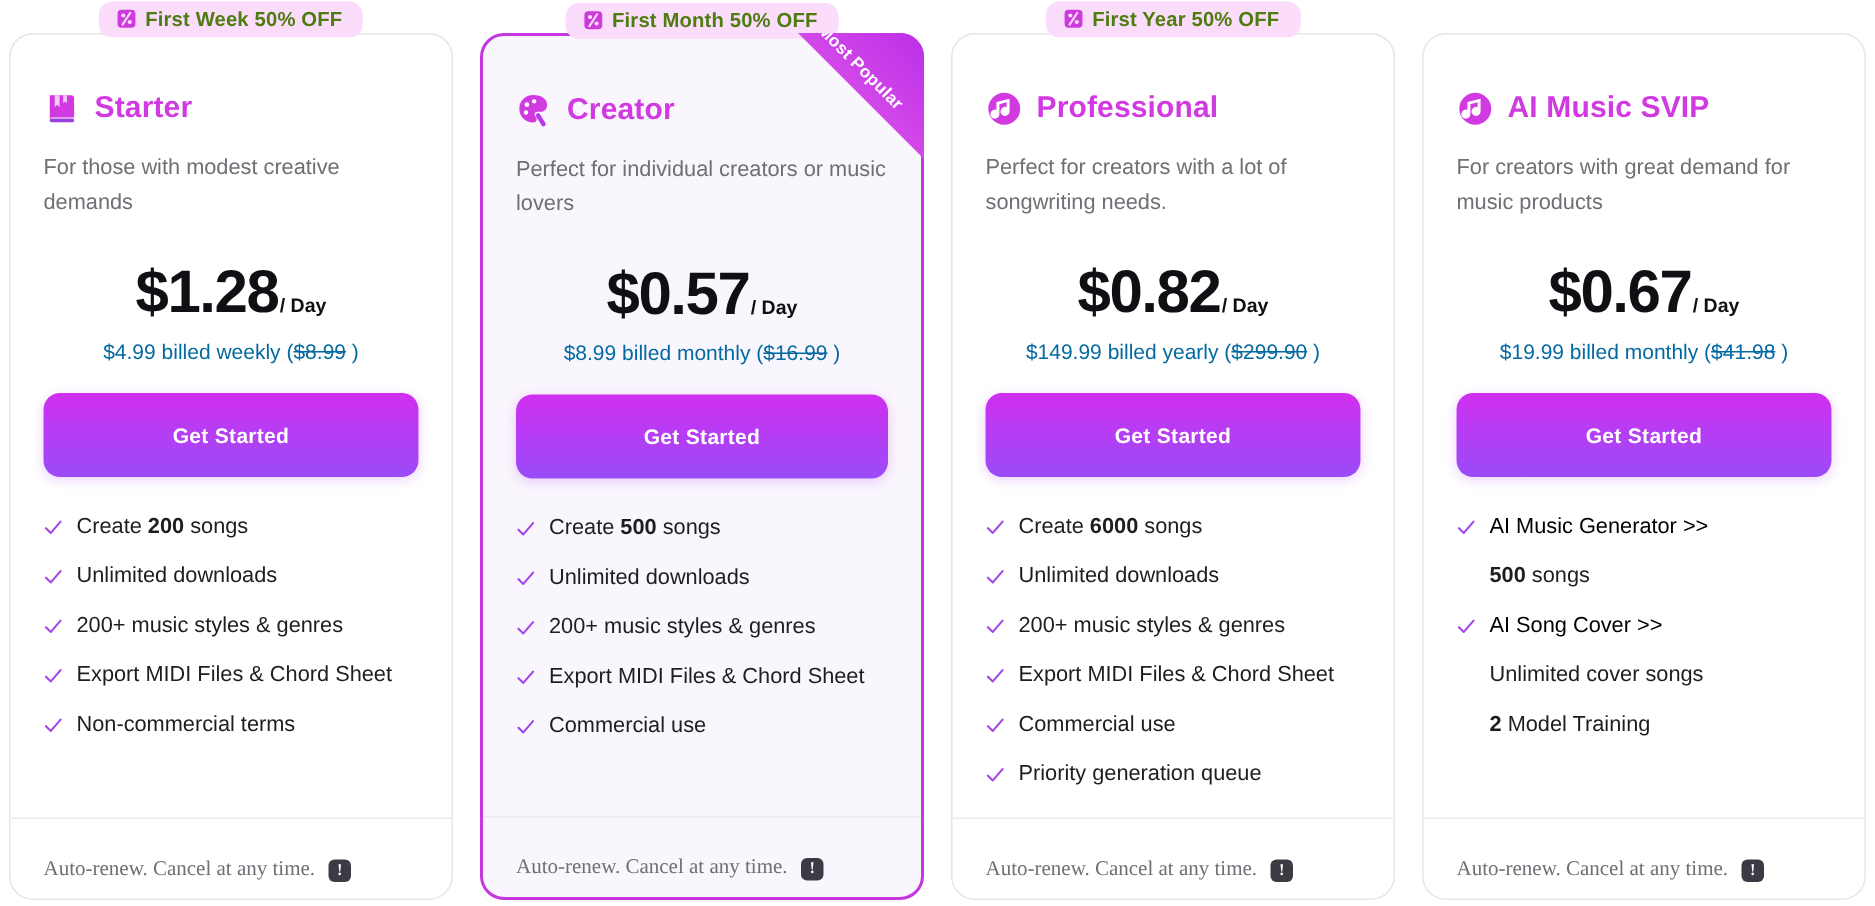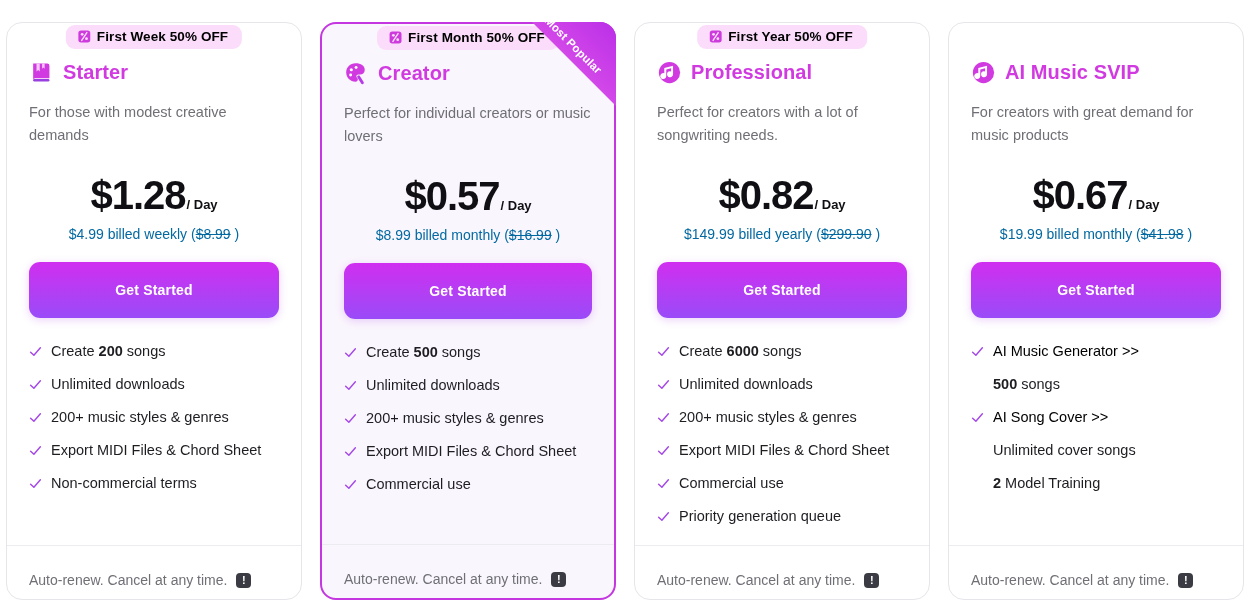--- a/index.html
+++ b/index.html
@@ -46,7 +46,7 @@
     left: 50%;
     transform: translateX(-50%);
     background: #fbdcfb;
-    color: #000000;
+    color: #4d7c0f;
     border-radius: 9px 9px 9px 9px;
     padding: 4px 14px 5px 12px;
     font-size: 13.5px;
@@ -56,7 +56,6 @@
     align-items: center;
     gap: 6px;
     letter-spacing: .1px;
-    margin-top: 24px;
   }
   .badge-icon {
     width: 13px;

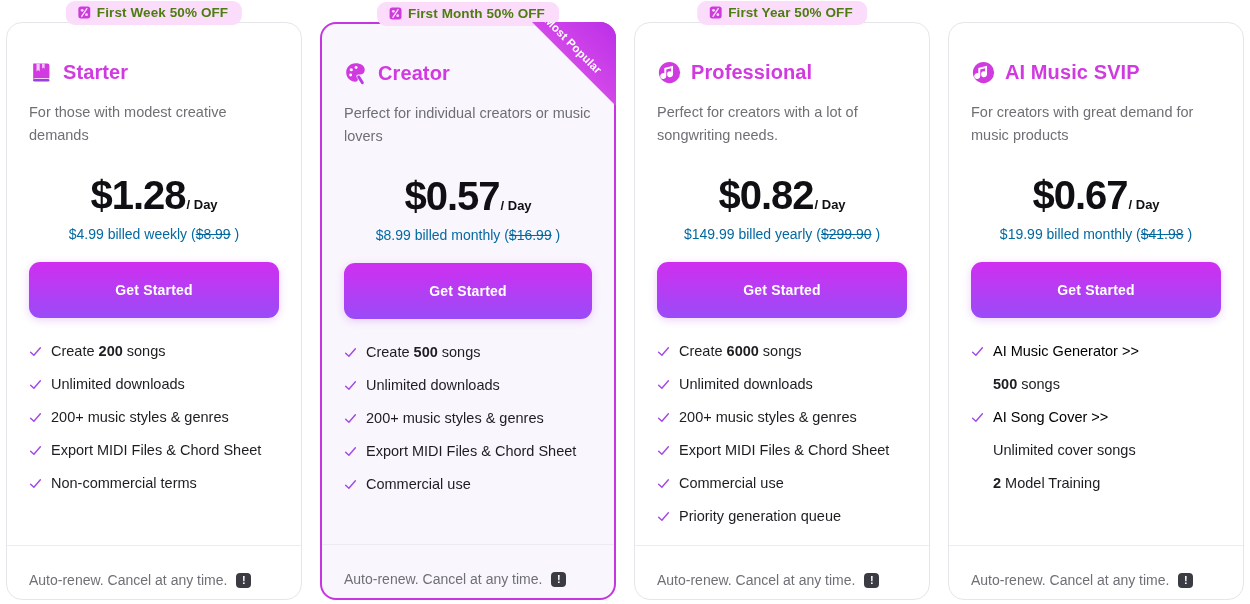--- a/index.html
+++ b/index.html
@@ -196,6 +196,7 @@
     gap: 9px;
     font-size: 14px;
     color: #6f6f76;
+    font-family: Liberation Serif, serif;
   }
   .info-icon {
     width: 15px; height: 15px;

